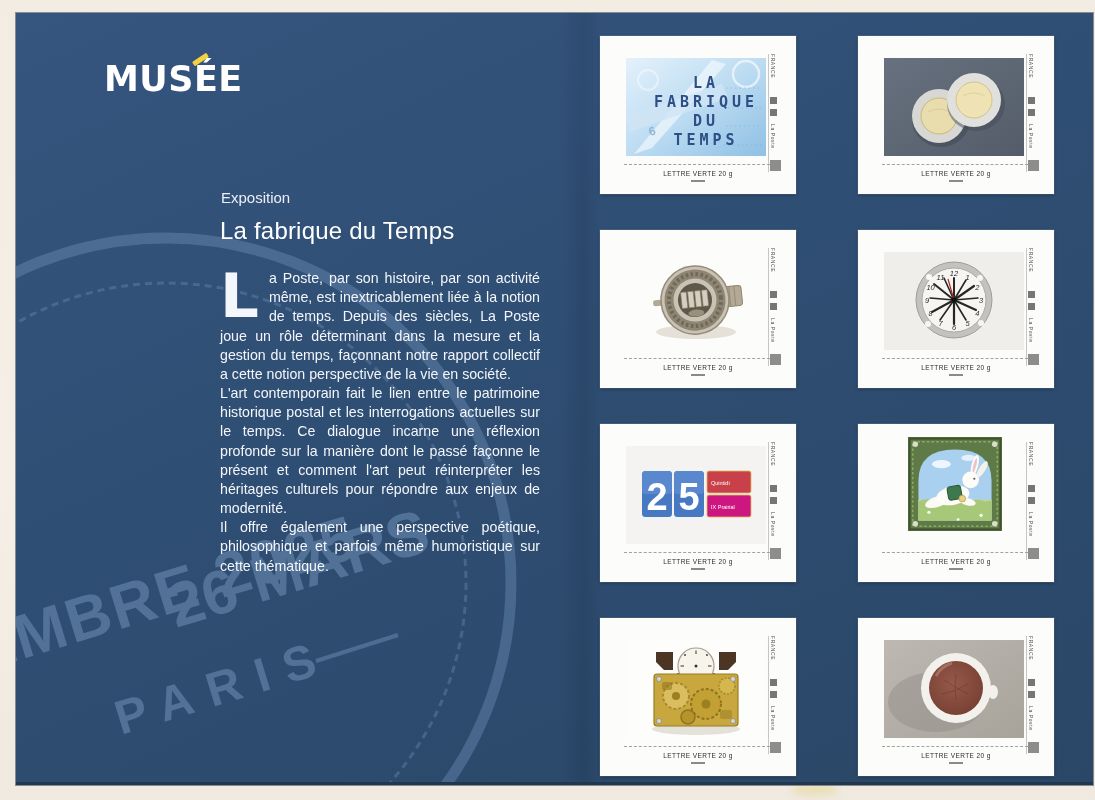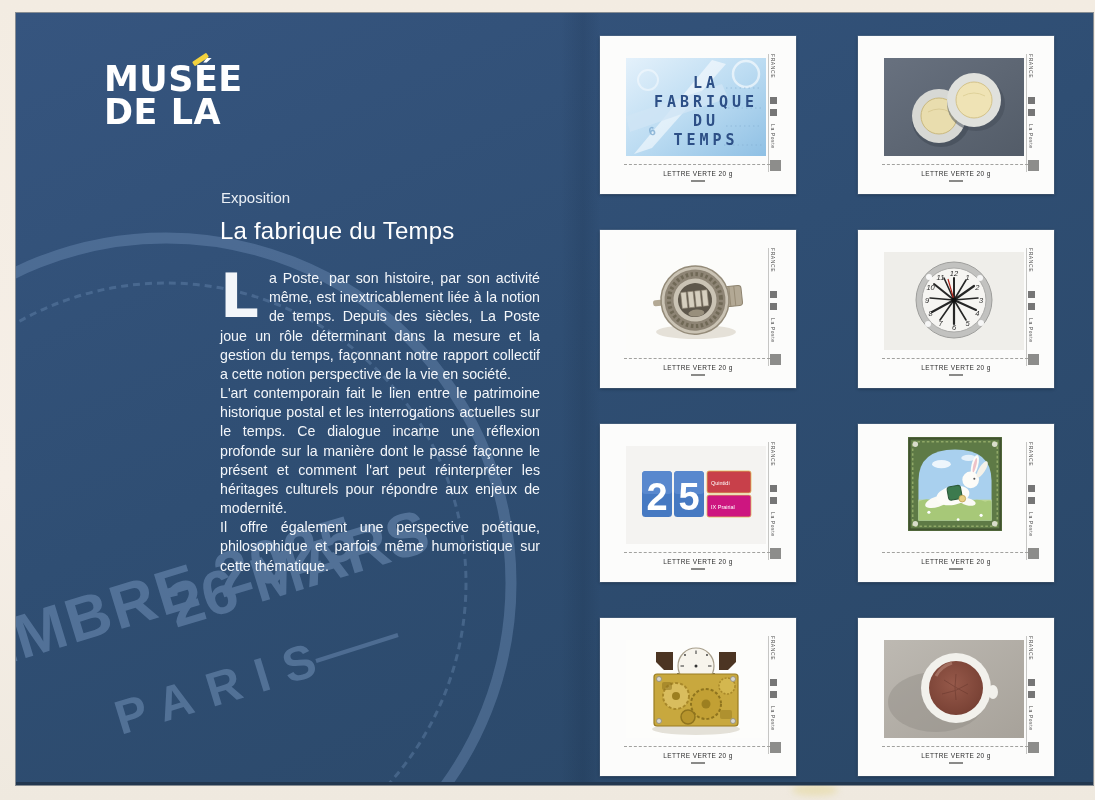--- a/index.html
+++ b/index.html
@@ -81,7 +81,6 @@
     <div class="logo">
       <div class="logo-accent"></div>
       <div>MUSÉE</div>
-      <div>DE LA</div>
     </div>
 
     <div class="eyebrow">Exposition</div>

